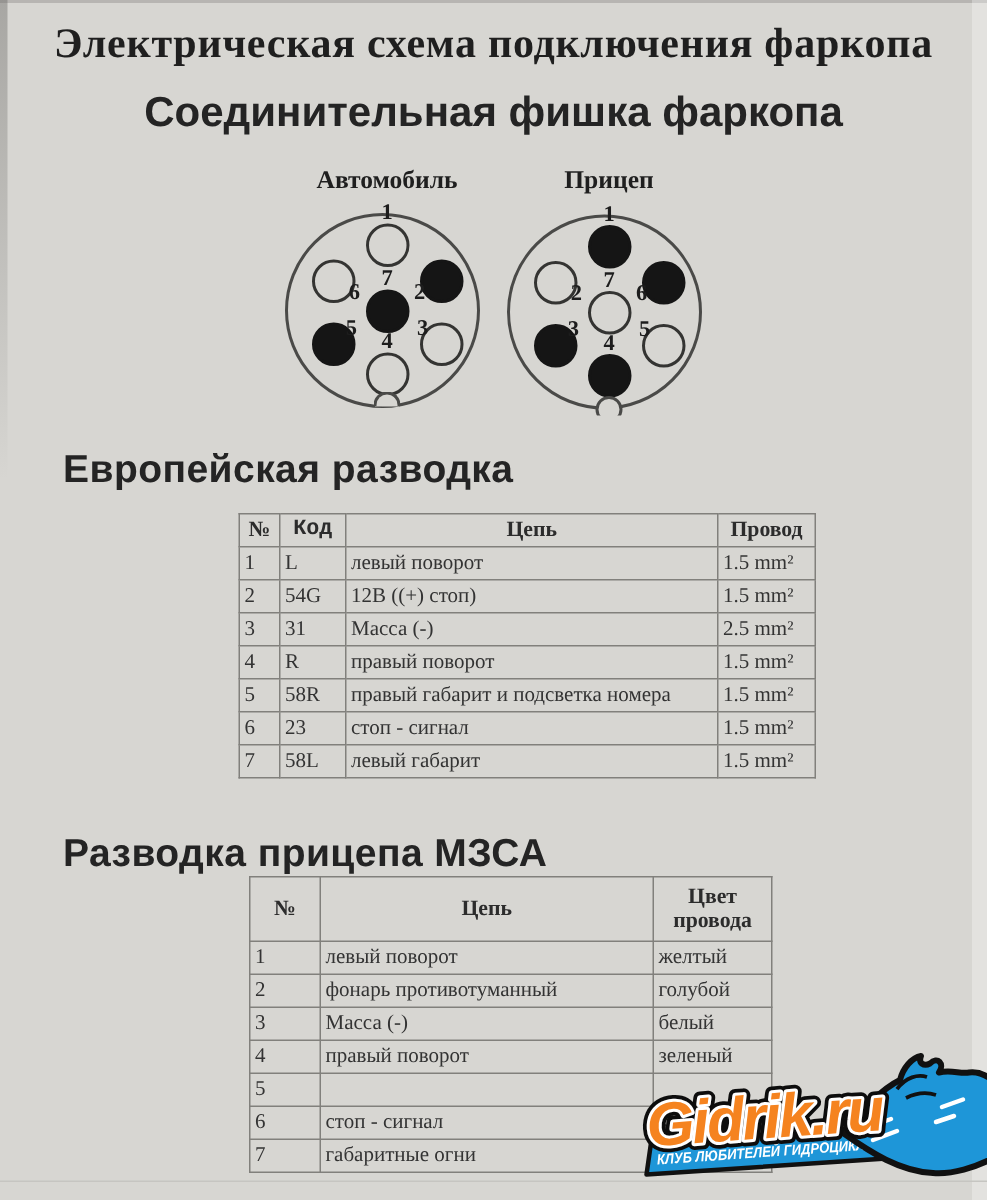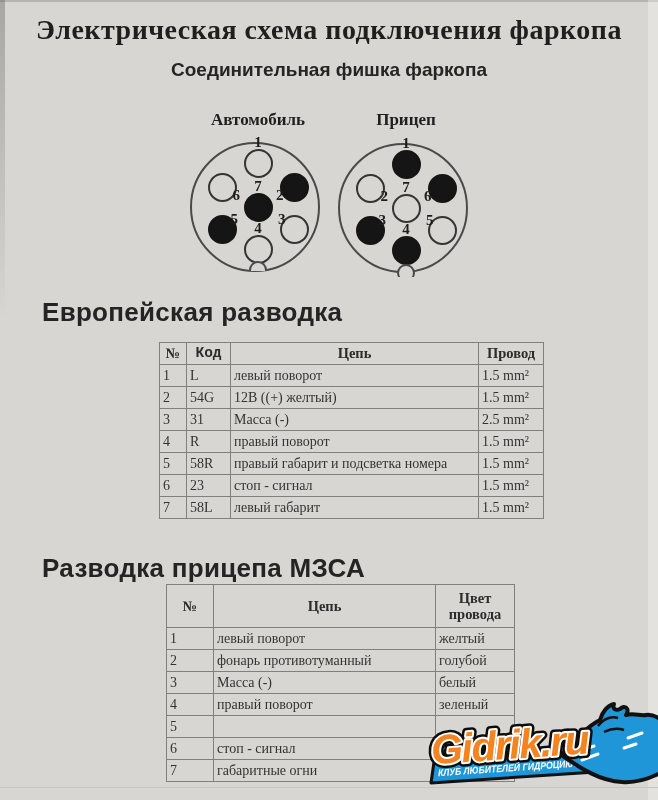--- a/index.html
+++ b/index.html
@@ -15,7 +15,7 @@
   .title{position:absolute;top:14px;left:0;width:100%;text-align:center;
          font-size:28px;font-weight:bold;letter-spacing:.5px;color:#1f1f1f;}
   .subtitle{position:absolute;top:59px;left:0;width:100%;text-align:center;
-            font-family:"Liberation Sans",sans-serif;font-size:19px;font-weight:bold;color:#242424;}
+            font-family:"Liberation Sans",sans-serif;font-size:28px;font-weight:bold;color:#242424;}
 
   .conn-label{position:absolute;top:110px;width:140px;text-align:center;
               font-size:17px;font-weight:bold;color:#1f1f1f;}

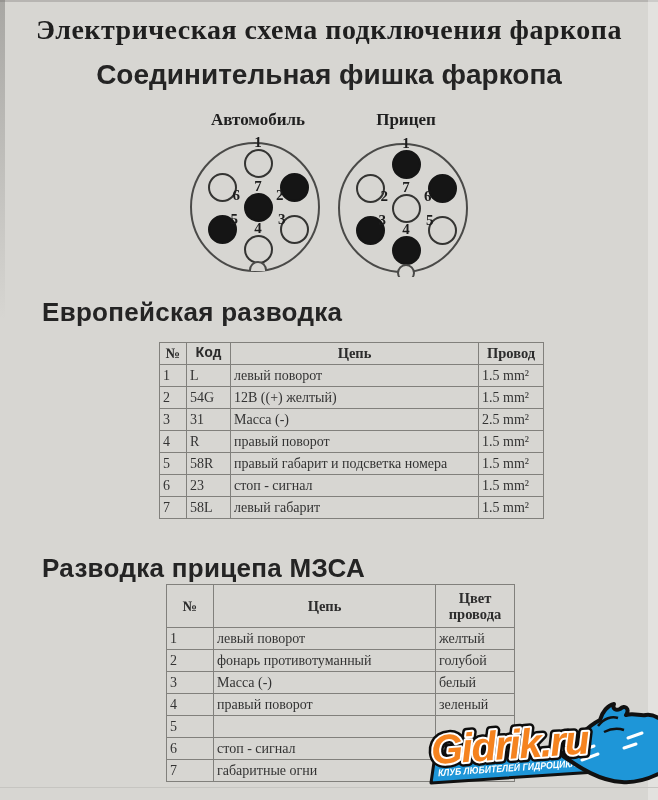--- a/index.html
+++ b/index.html
@@ -150,7 +150,7 @@
         <tr>
           <td>2</td>
           <td>54G</td>
-          <td>12В ((+) желтый)</td>
+          <td>12В ((+) стоп)</td>
           <td>1.5 mm²</td>
         </tr>
         <tr>

